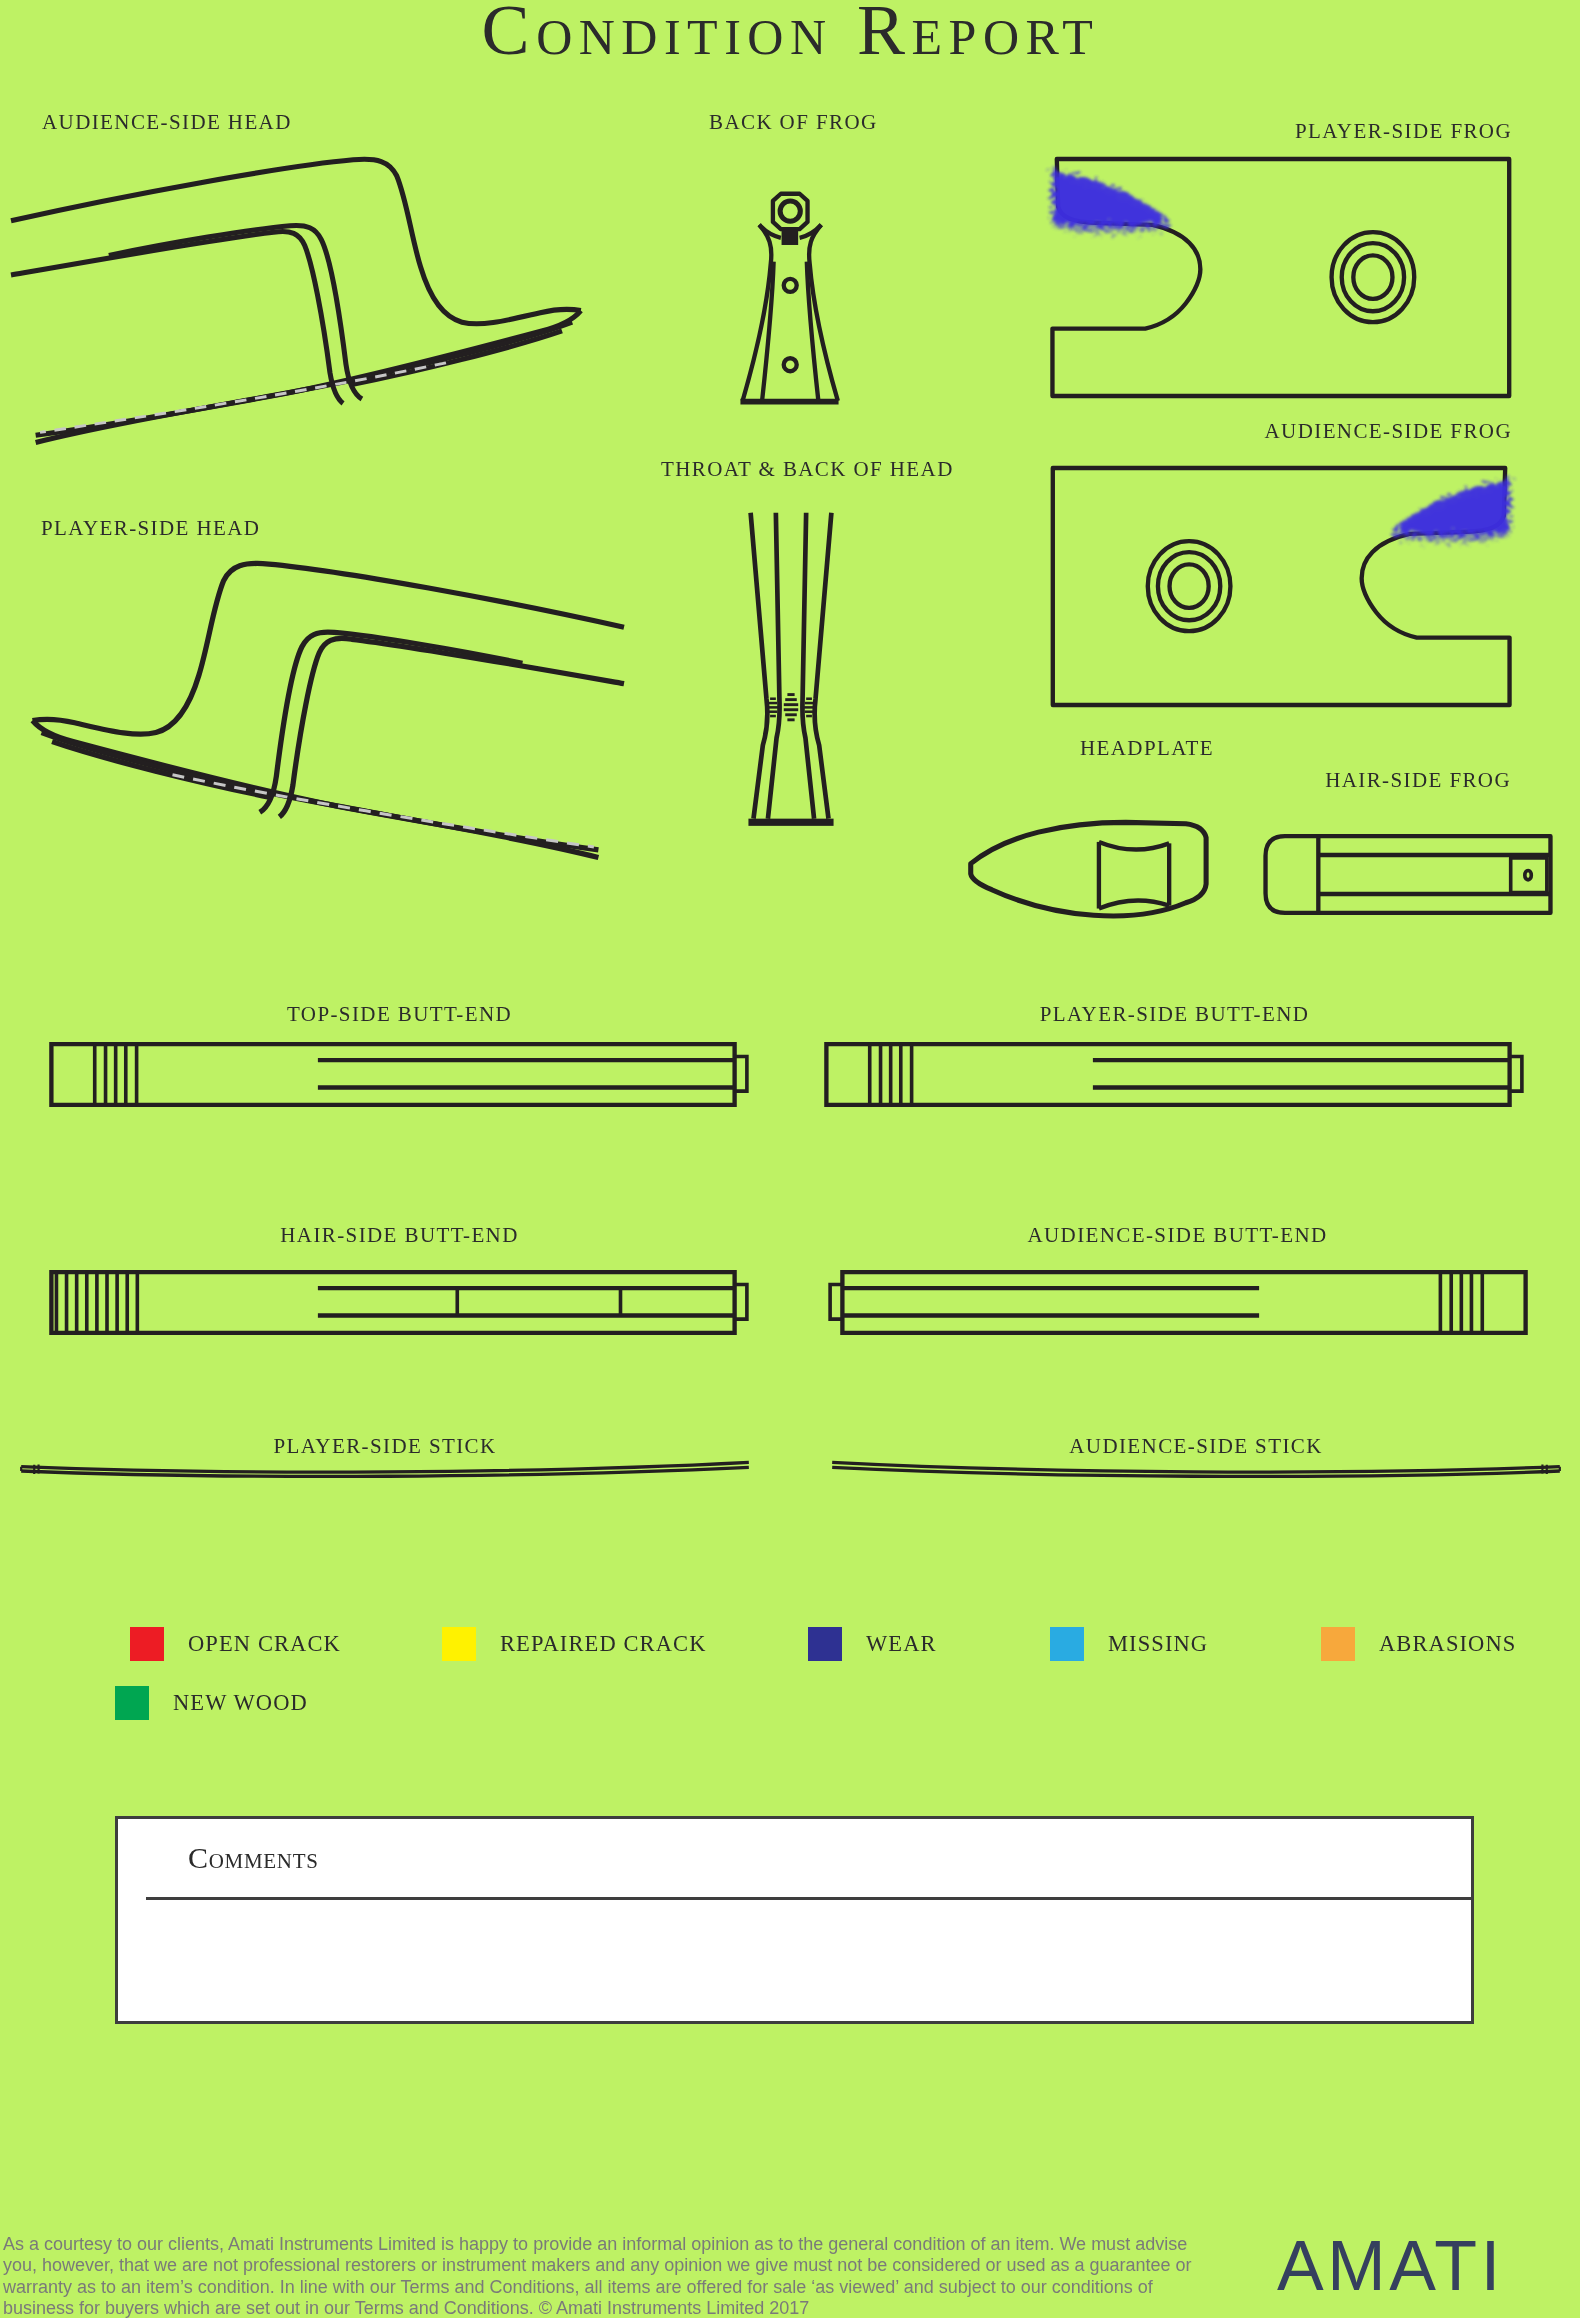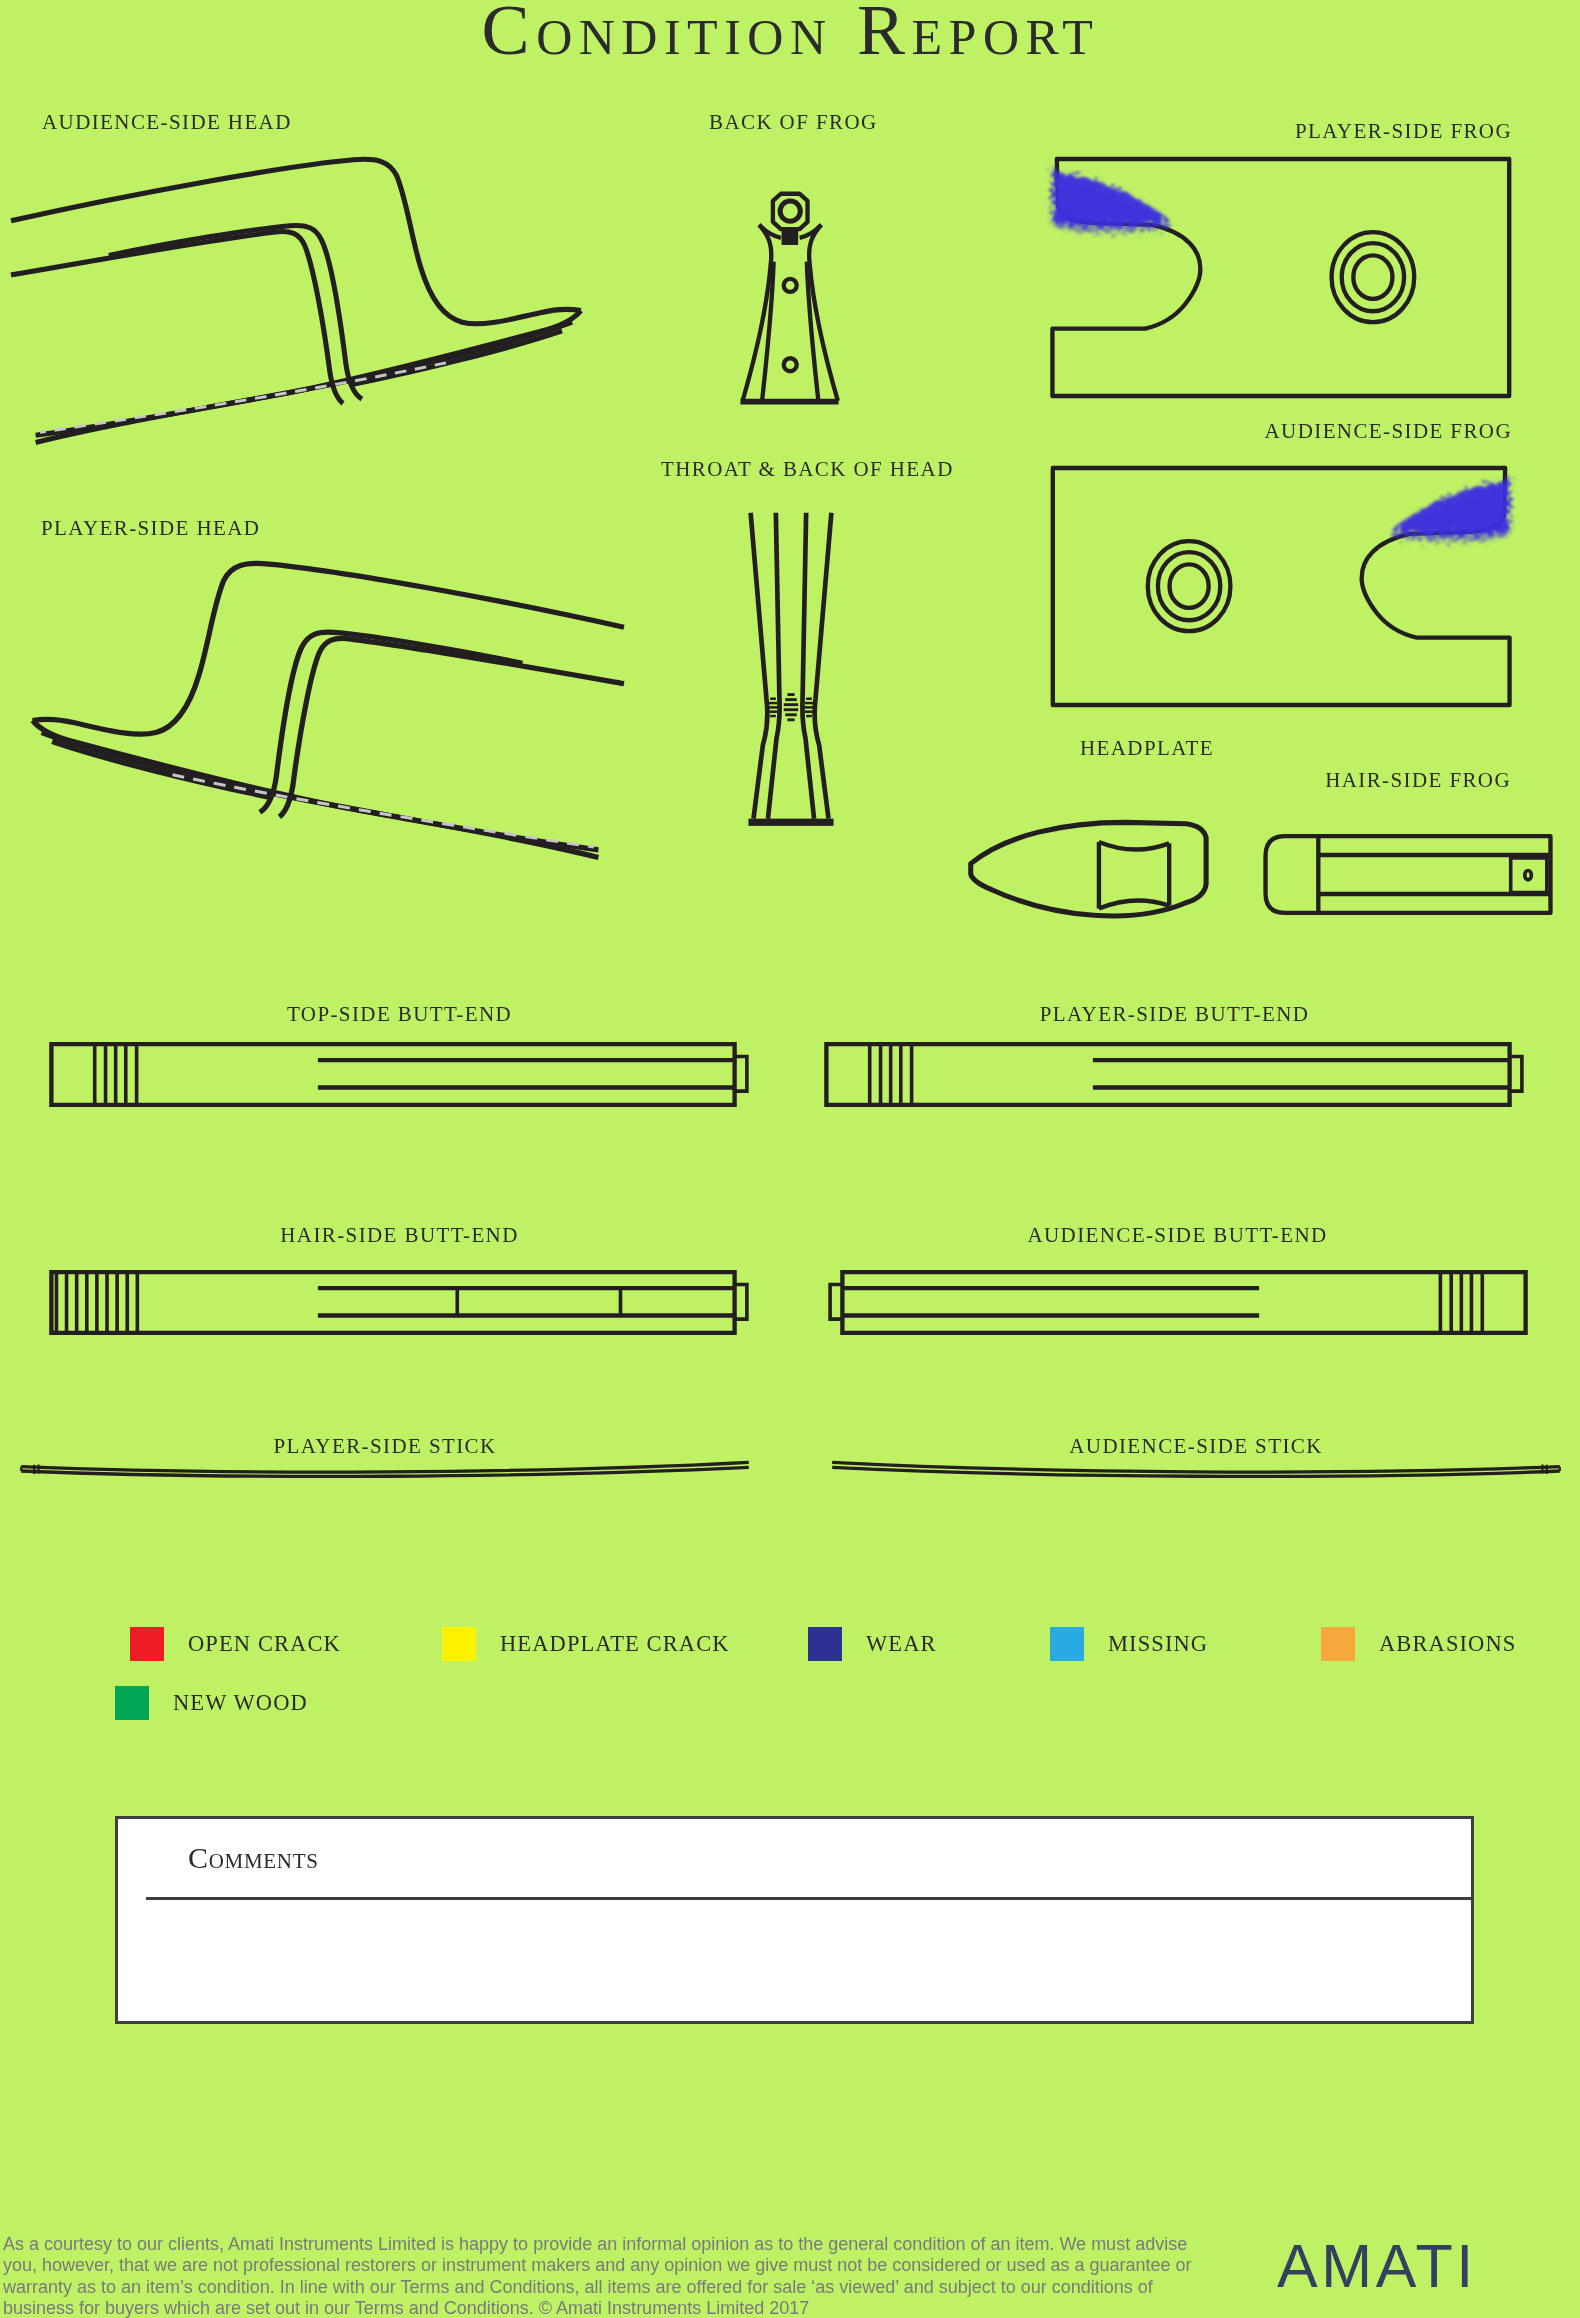--- a/index.html
+++ b/index.html
@@ -229,7 +229,7 @@
   </div>
   <div class="legend-item" style="left:442px;top:1627px;">
     <div class="swatch" style="background: rgb(255, 242, 0);"></div>
-    <div class="legend-label">HEADPLATE CRACK</div>
+    <div class="legend-label">REPAIRED CRACK</div>
   </div>
   <div class="legend-item" style="left:808px;top:1627px;">
     <div class="swatch" style="background: rgb(46, 49, 146);"></div>

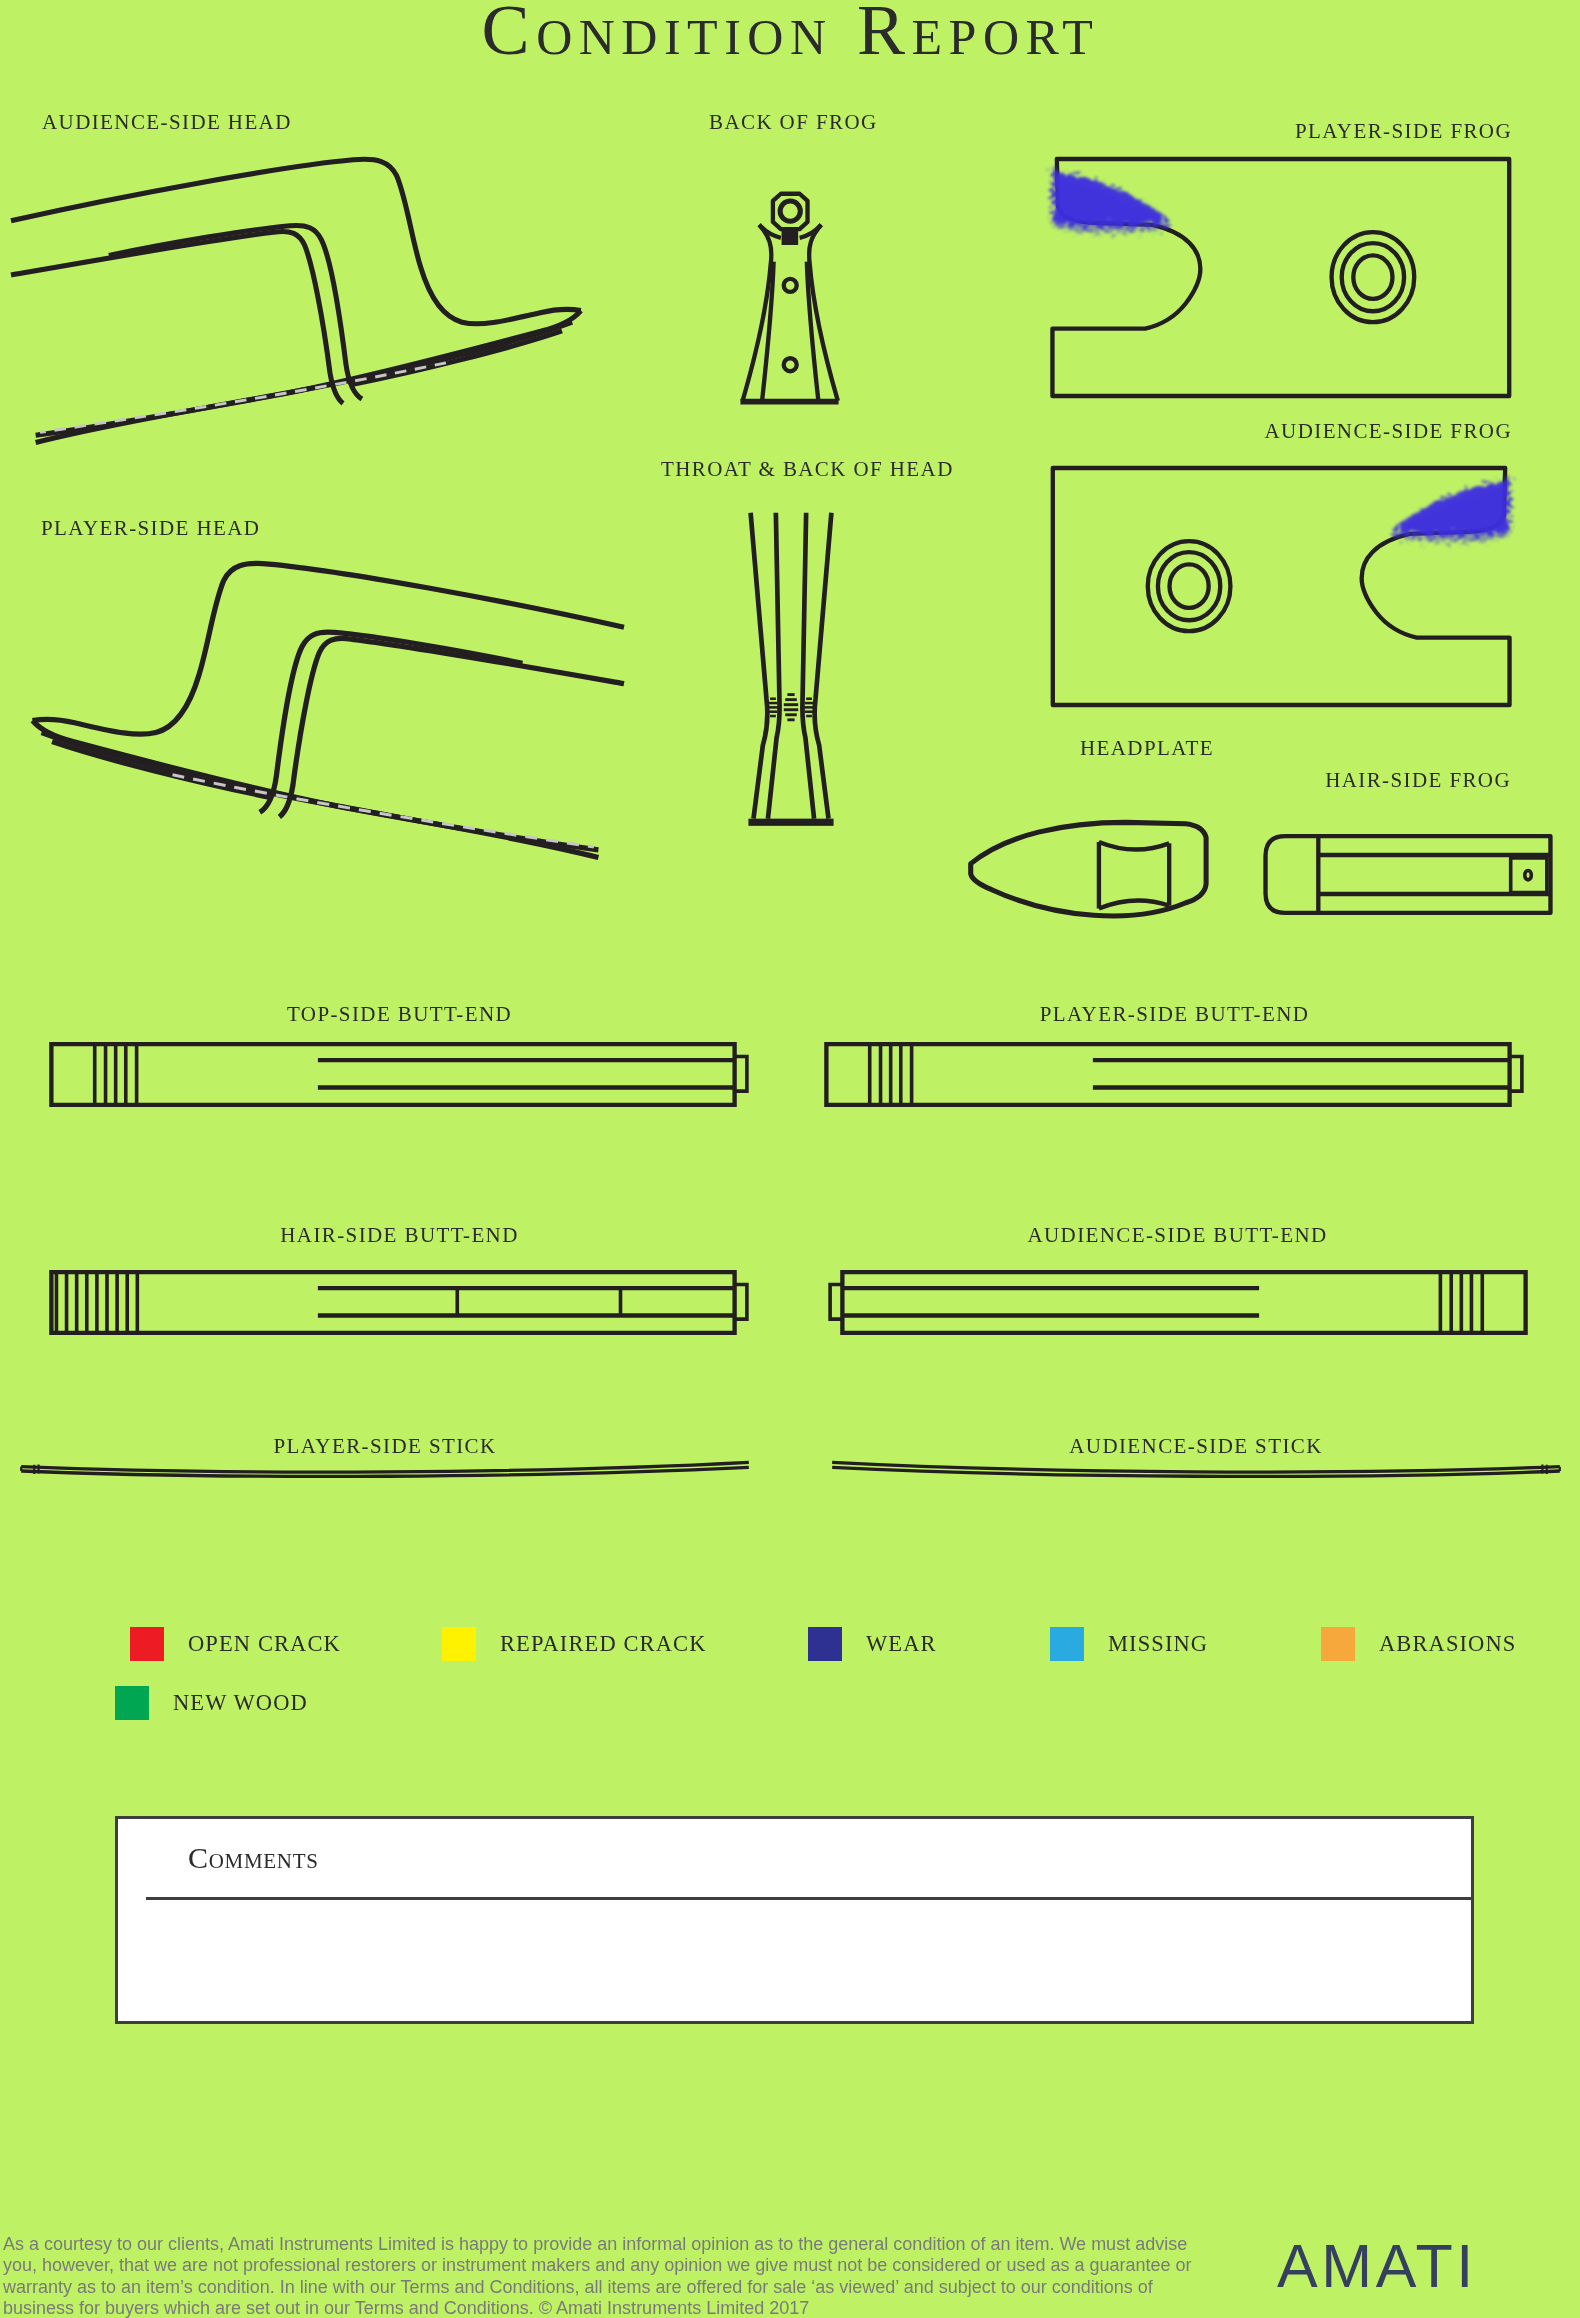--- a/index.html
+++ b/index.html
@@ -22,7 +22,7 @@
   .footer-text{position:absolute;left:2.9px;top:2234px;width:1190px;
                font-family:"Liberation Sans",sans-serif;font-size:18px;line-height:21.4px;color:#7a7a7a;}
   .brand{position:absolute;left:1277px;top:2219px;font-family:"Liberation Sans",sans-serif;
-         font-weight:300;font-size:61px;line-height:94px;letter-spacing:3.6px;color:#35405e;white-space:nowrap;}
+         font-weight:300;font-size:70px;line-height:94px;letter-spacing:3.6px;color:#35405e;white-space:nowrap;}
 </style>
 </head>
 <body>

